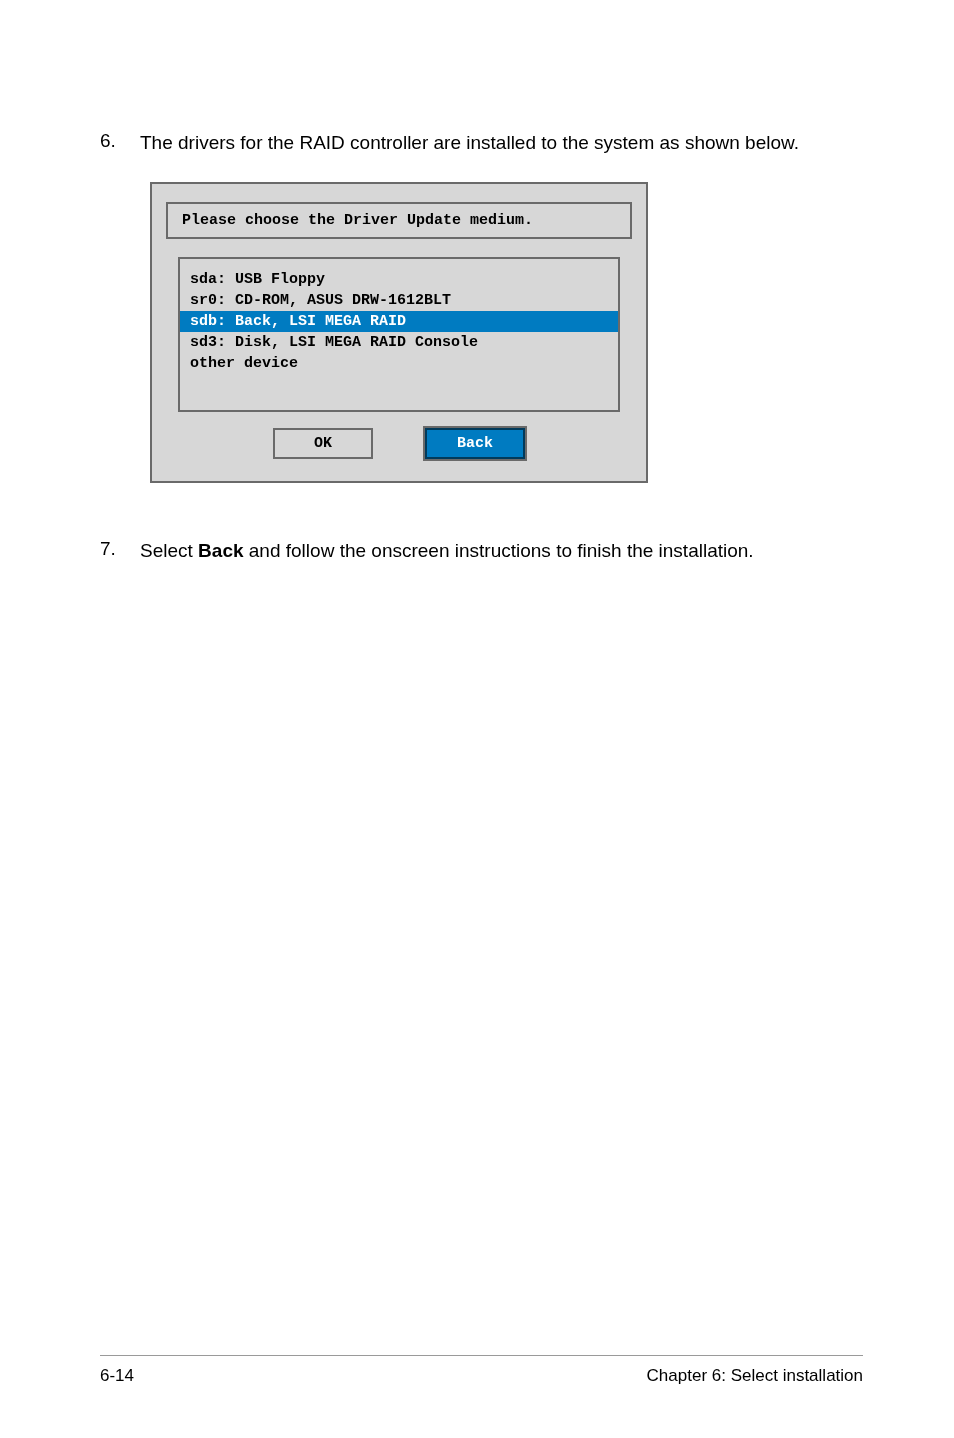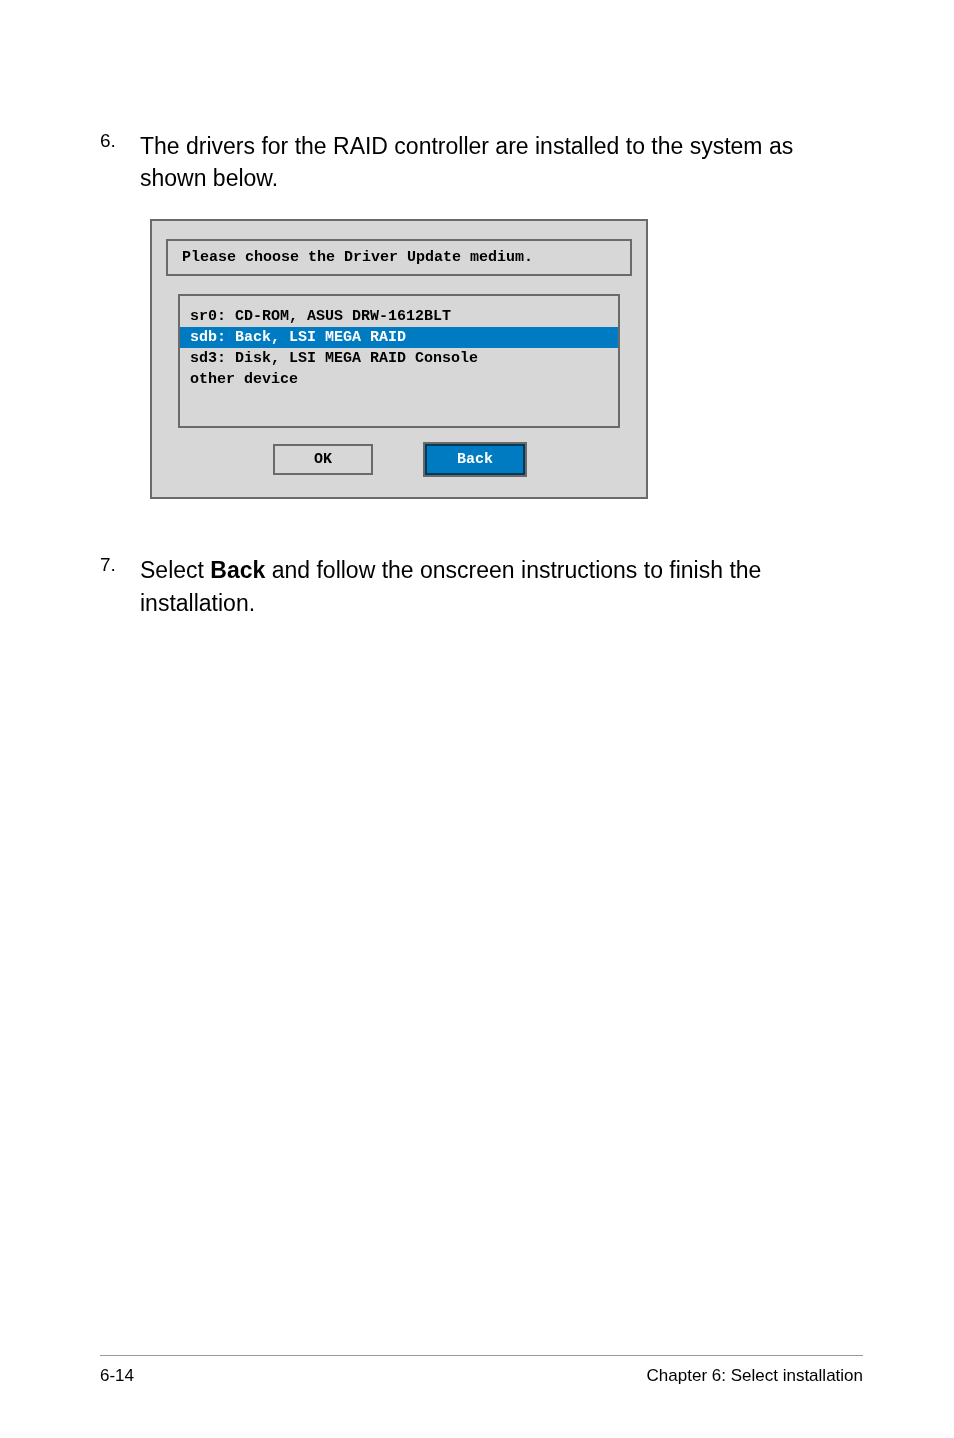--- a/index.html
+++ b/index.html
@@ -33,7 +33,7 @@
     }
     .step-text {
       flex: 1;
-      font-size: 23px;
+      font-size: 19px;
       line-height: 1.4;
     }
     .dialog-outer {

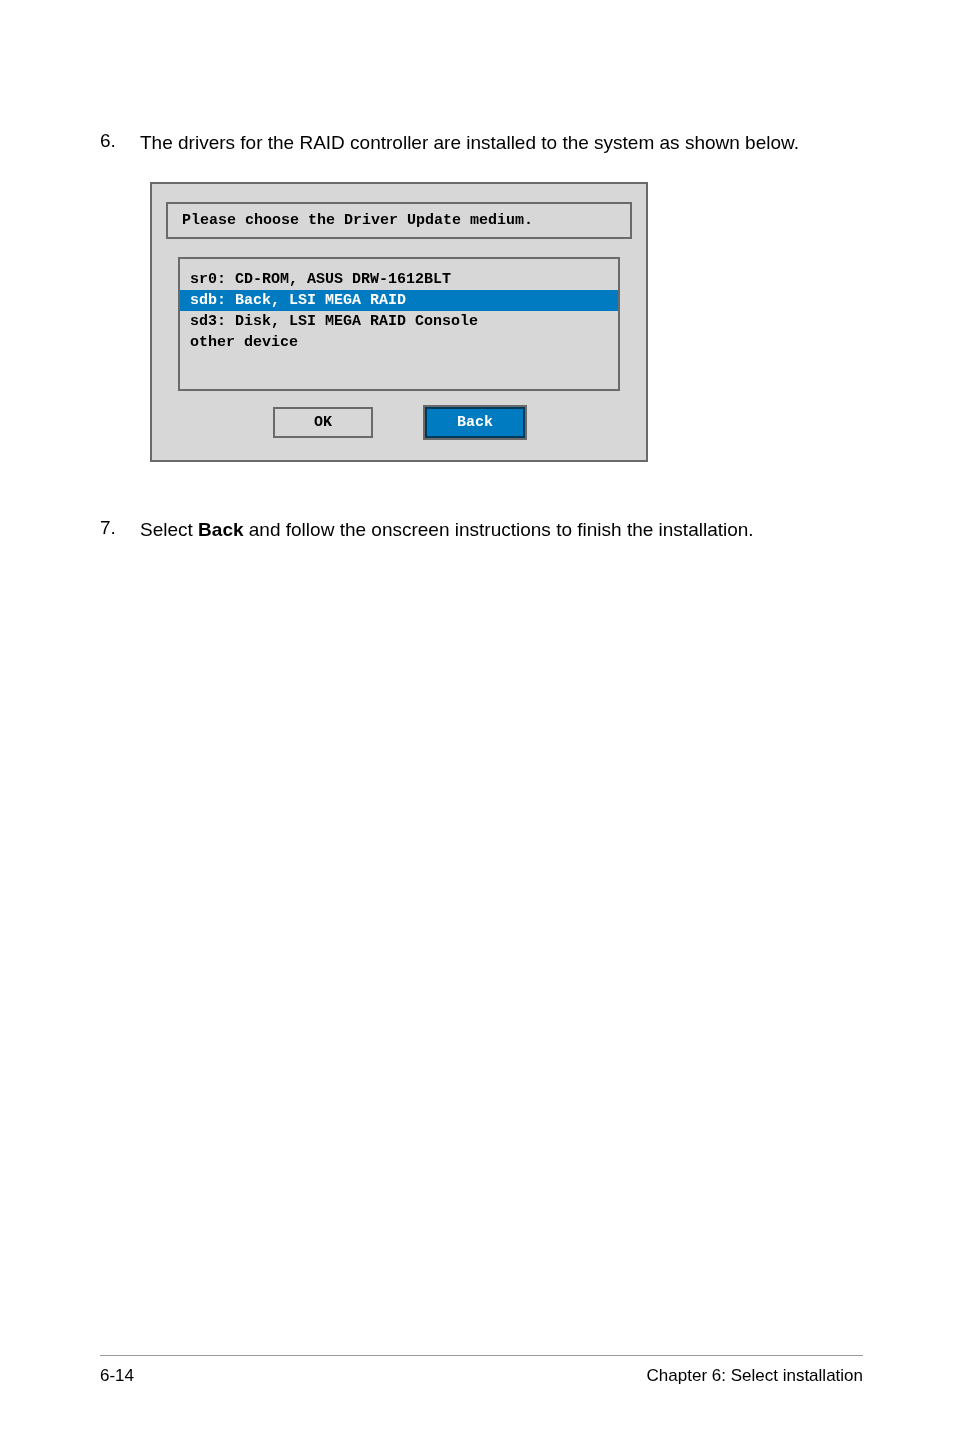--- a/index.html
+++ b/index.html
@@ -126,6 +126,7 @@
   <div class="dialog-outer">
     <div class="dialog-title">Please choose the Driver Update medium.</div>
     <div class="listbox">
+      <div class="list-item">sda: USB Floppy</div>
       <div class="list-item">sr0: CD-ROM, ASUS DRW-1612BLT</div>
       <div class="list-item selected">sdb: Back, LSI MEGA RAID</div>
       <div class="list-item">sd3: Disk, LSI MEGA RAID Console</div>

